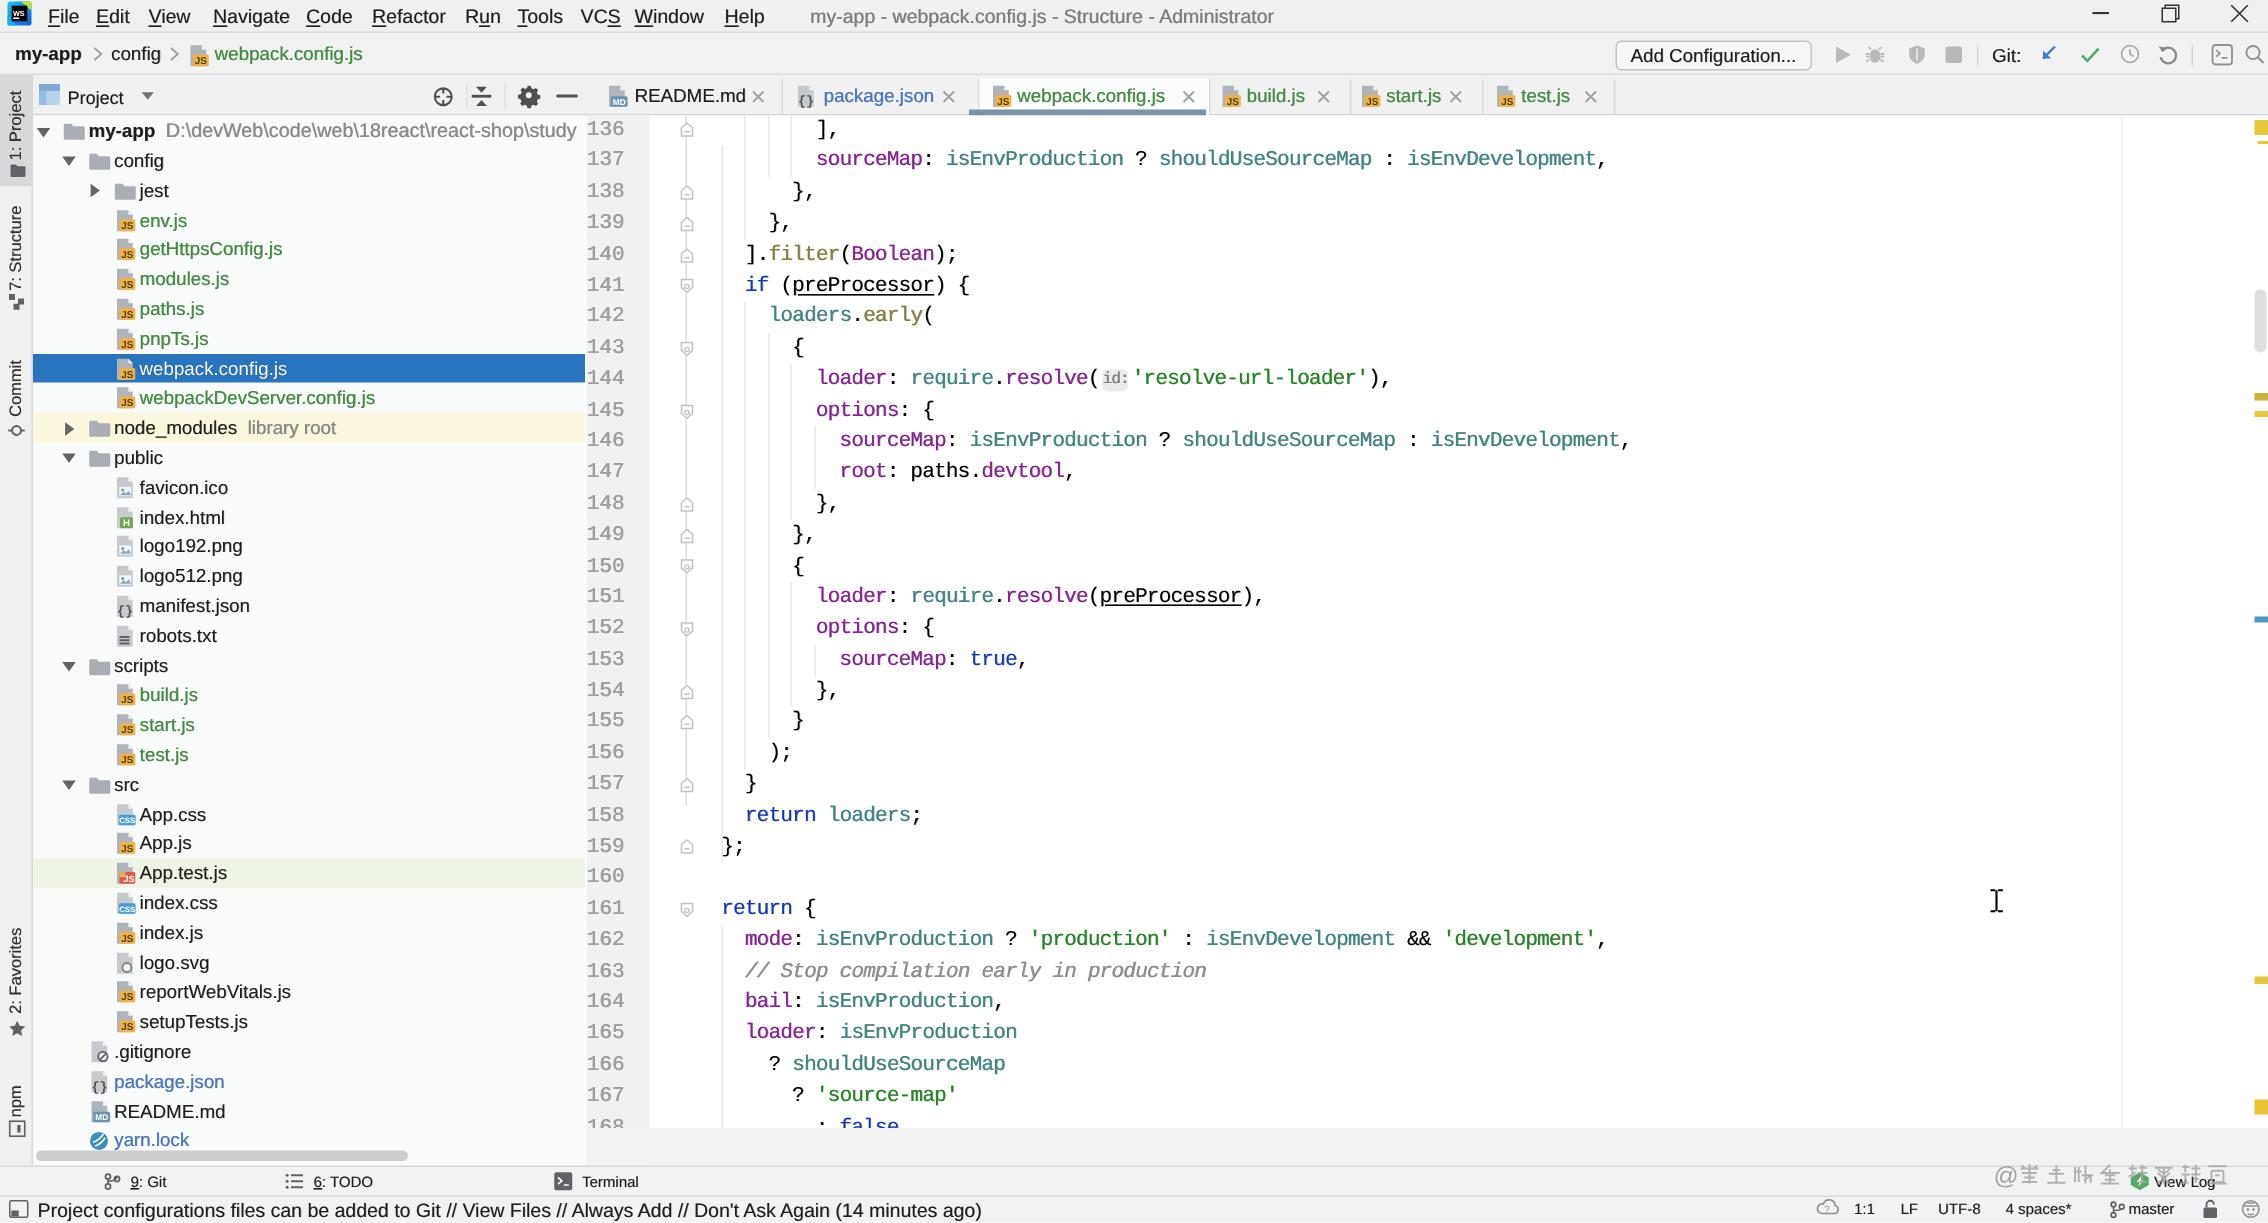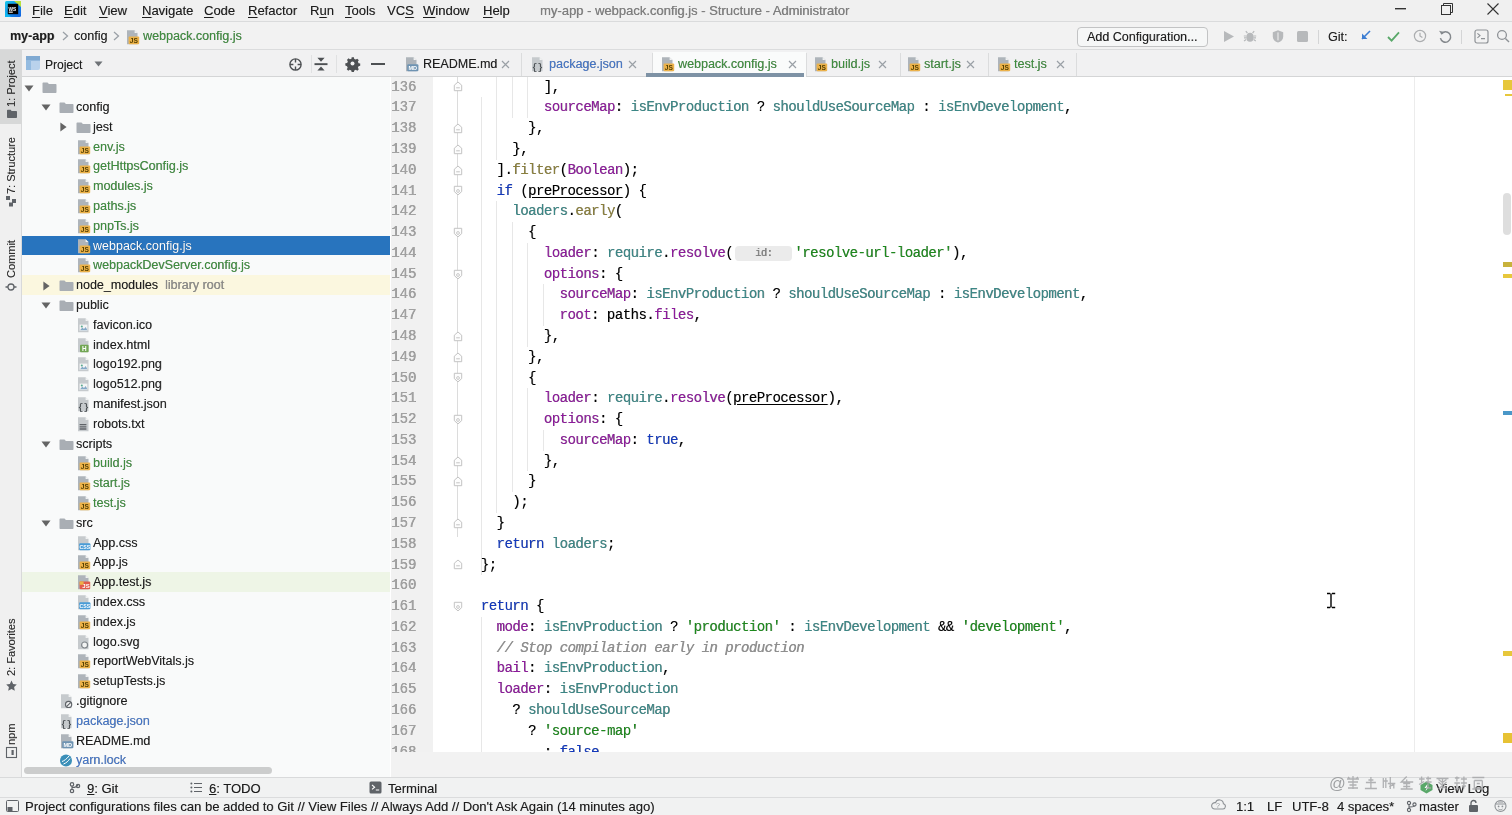--- a/index.html
+++ b/index.html
@@ -276,6 +276,7 @@
     <svg style="left:19px;top:2.1000000000000085px" width="16" height="16" viewBox="0 0 16 16">
       <path d="M1.5 4.5c0-.6.4-1 1-1h4l1.4 1.6h6.6c.6 0 1 .4 1 1v7c0 .6-.4 1-1 1h-12c-.6 0-1-.4-1-1z" fill="#A9AEB4"></path>
     </svg>
+    <div class="t tree " style="left:37px;top:1.1px"><b>my-app</b>&nbsp; <span class="gray" style="font-size:13.2px">D:\devWeb\code\web\18react\react-shop\study</span></div>
     <svg style="left:19px;top:25.400000000000006px" width="10" height="10" viewBox="0 0 10 10">
       <path d="M0.5 2.4h9L5 8.6z" fill="#646464"></path>
     </svg>

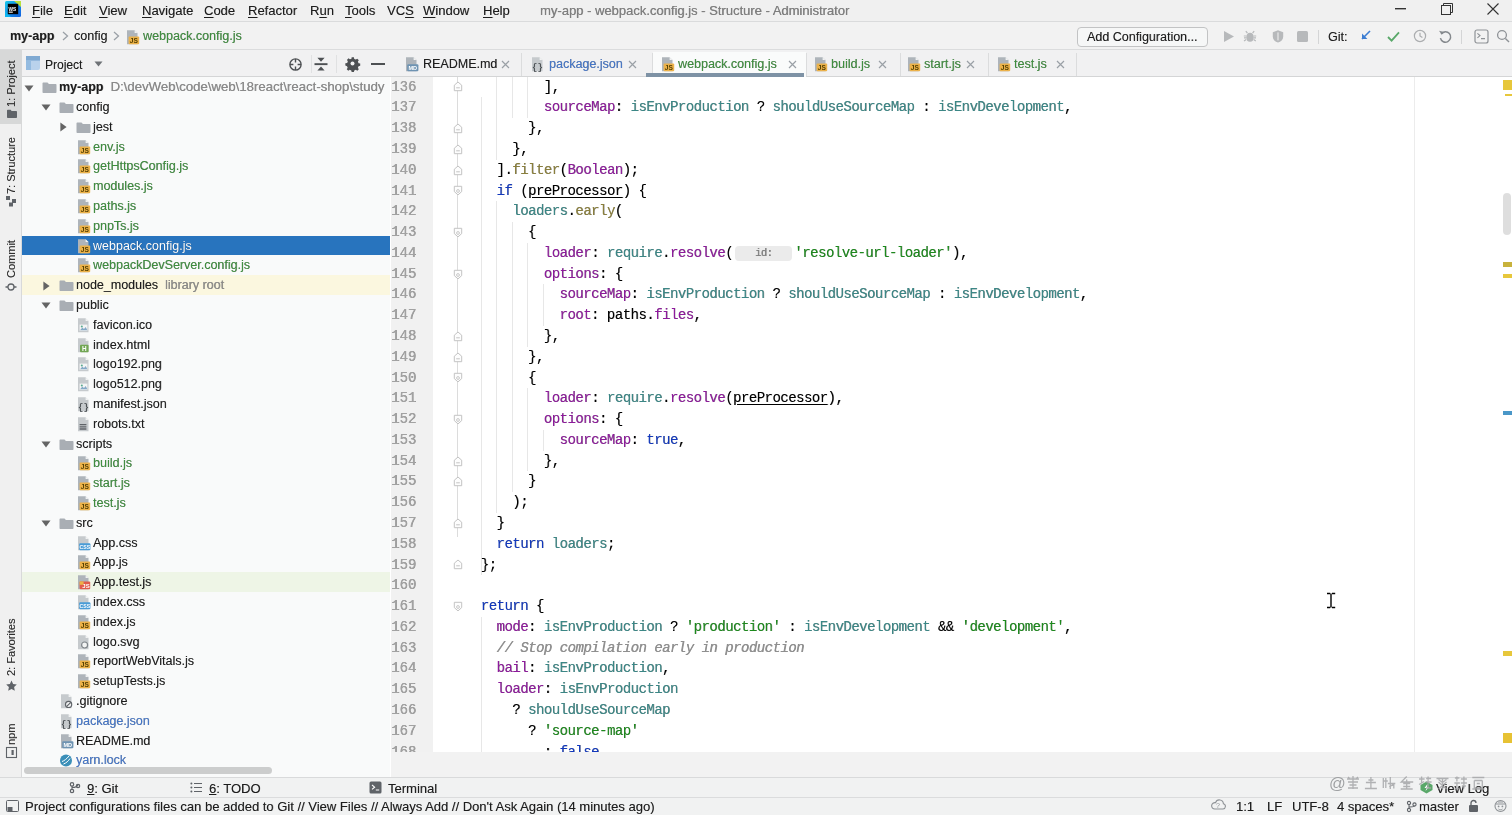--- a/index.html
+++ b/index.html
@@ -31,7 +31,7 @@
 .s{color:#1C8A1C}.cm{color:#8F8F8F;font-style:italic}
 .u{color:#000;text-decoration:underline;text-underline-offset:2px}
 .inlay{display:inline-block;background:#EBEBEB;border-radius:4px;color:#7F7F7F;
-  font-size:10.5px;height:15px;line-height:15px;padding:0 20px;margin:0 2px;
+  font-size:10.5px;height:15px;line-height:15px;padding:0 0;margin:0 2px;
   vertical-align:1px;font-family:"Liberation Mono",monospace}
 .guide{position:absolute;width:1px;background:#E7E7E7}
 .vtx{position:absolute;transform:rotate(-90deg);transform-origin:0 0;

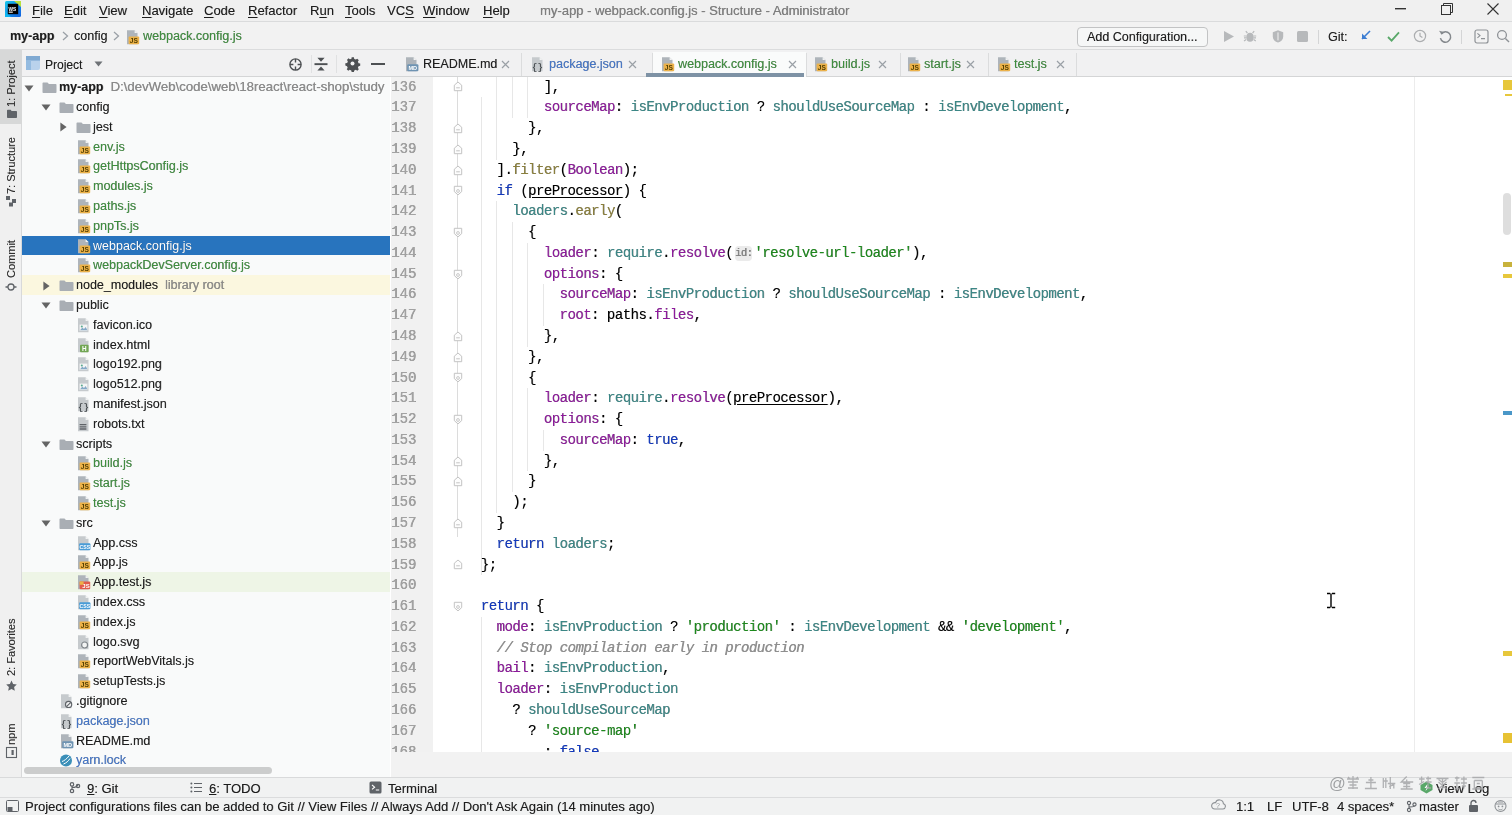--- a/index.html
+++ b/index.html
@@ -665,7 +665,7 @@
           <span class="p">loader</span>: <span class="tl">require</span>.<span class="p">resolve</span>(<span class="inlay">id:</span><span class="s">'resolve-url-loader'</span>),
           <span class="p">options</span>: {
             <span class="p">sourceMap</span>: <span class="tl">isEnvProduction</span> ? <span class="tl">shouldUseSourceMap</span> : <span class="tl">isEnvDevelopment</span>,
-            <span class="p">root</span>: paths.<span class="p">files</span>,
+            <span class="p">root</span>: paths.<span class="p">devtool</span>,
           },
         },
         {

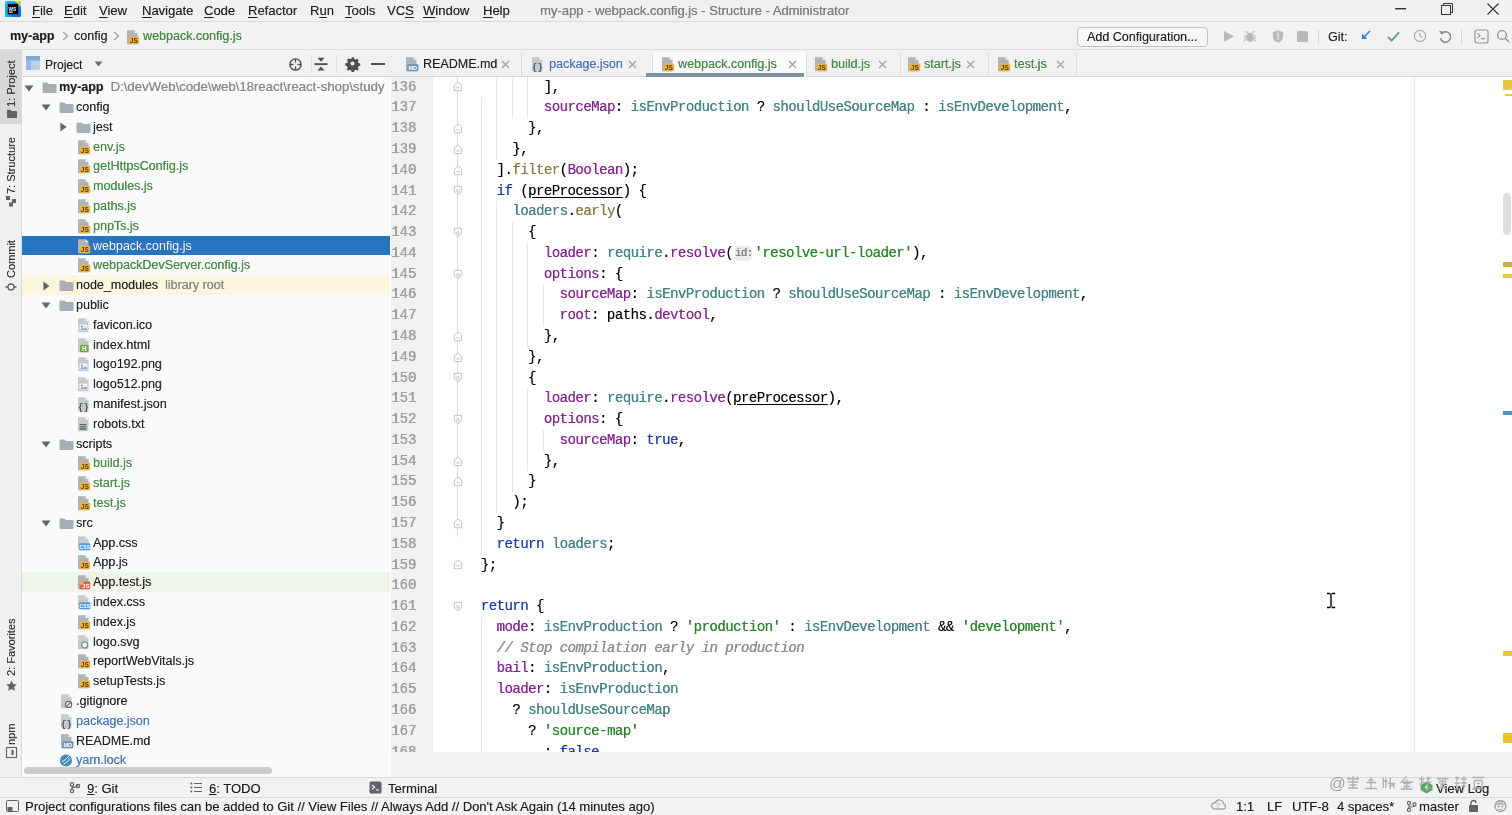--- a/index.html
+++ b/index.html
@@ -36,7 +36,7 @@
 .guide{position:absolute;width:1px;background:#E7E7E7}
 .vtx{position:absolute;transform:rotate(-90deg);transform-origin:0 0;
   font-size:11px;color:#2f2f2f;left:4px;white-space:nowrap;height:14px;line-height:14px}
-.sb{font-size:13px;color:#1d1d1d;height:16px;line-height:16px}
+.sb{font-size:10px;color:#1d1d1d;height:16px;line-height:16px}
 .wm{position:absolute;left:1329px;top:774px}
 .sbmsg{font-size:13px;color:#1d1d1d;height:17px;line-height:17px}
 </style></head>

